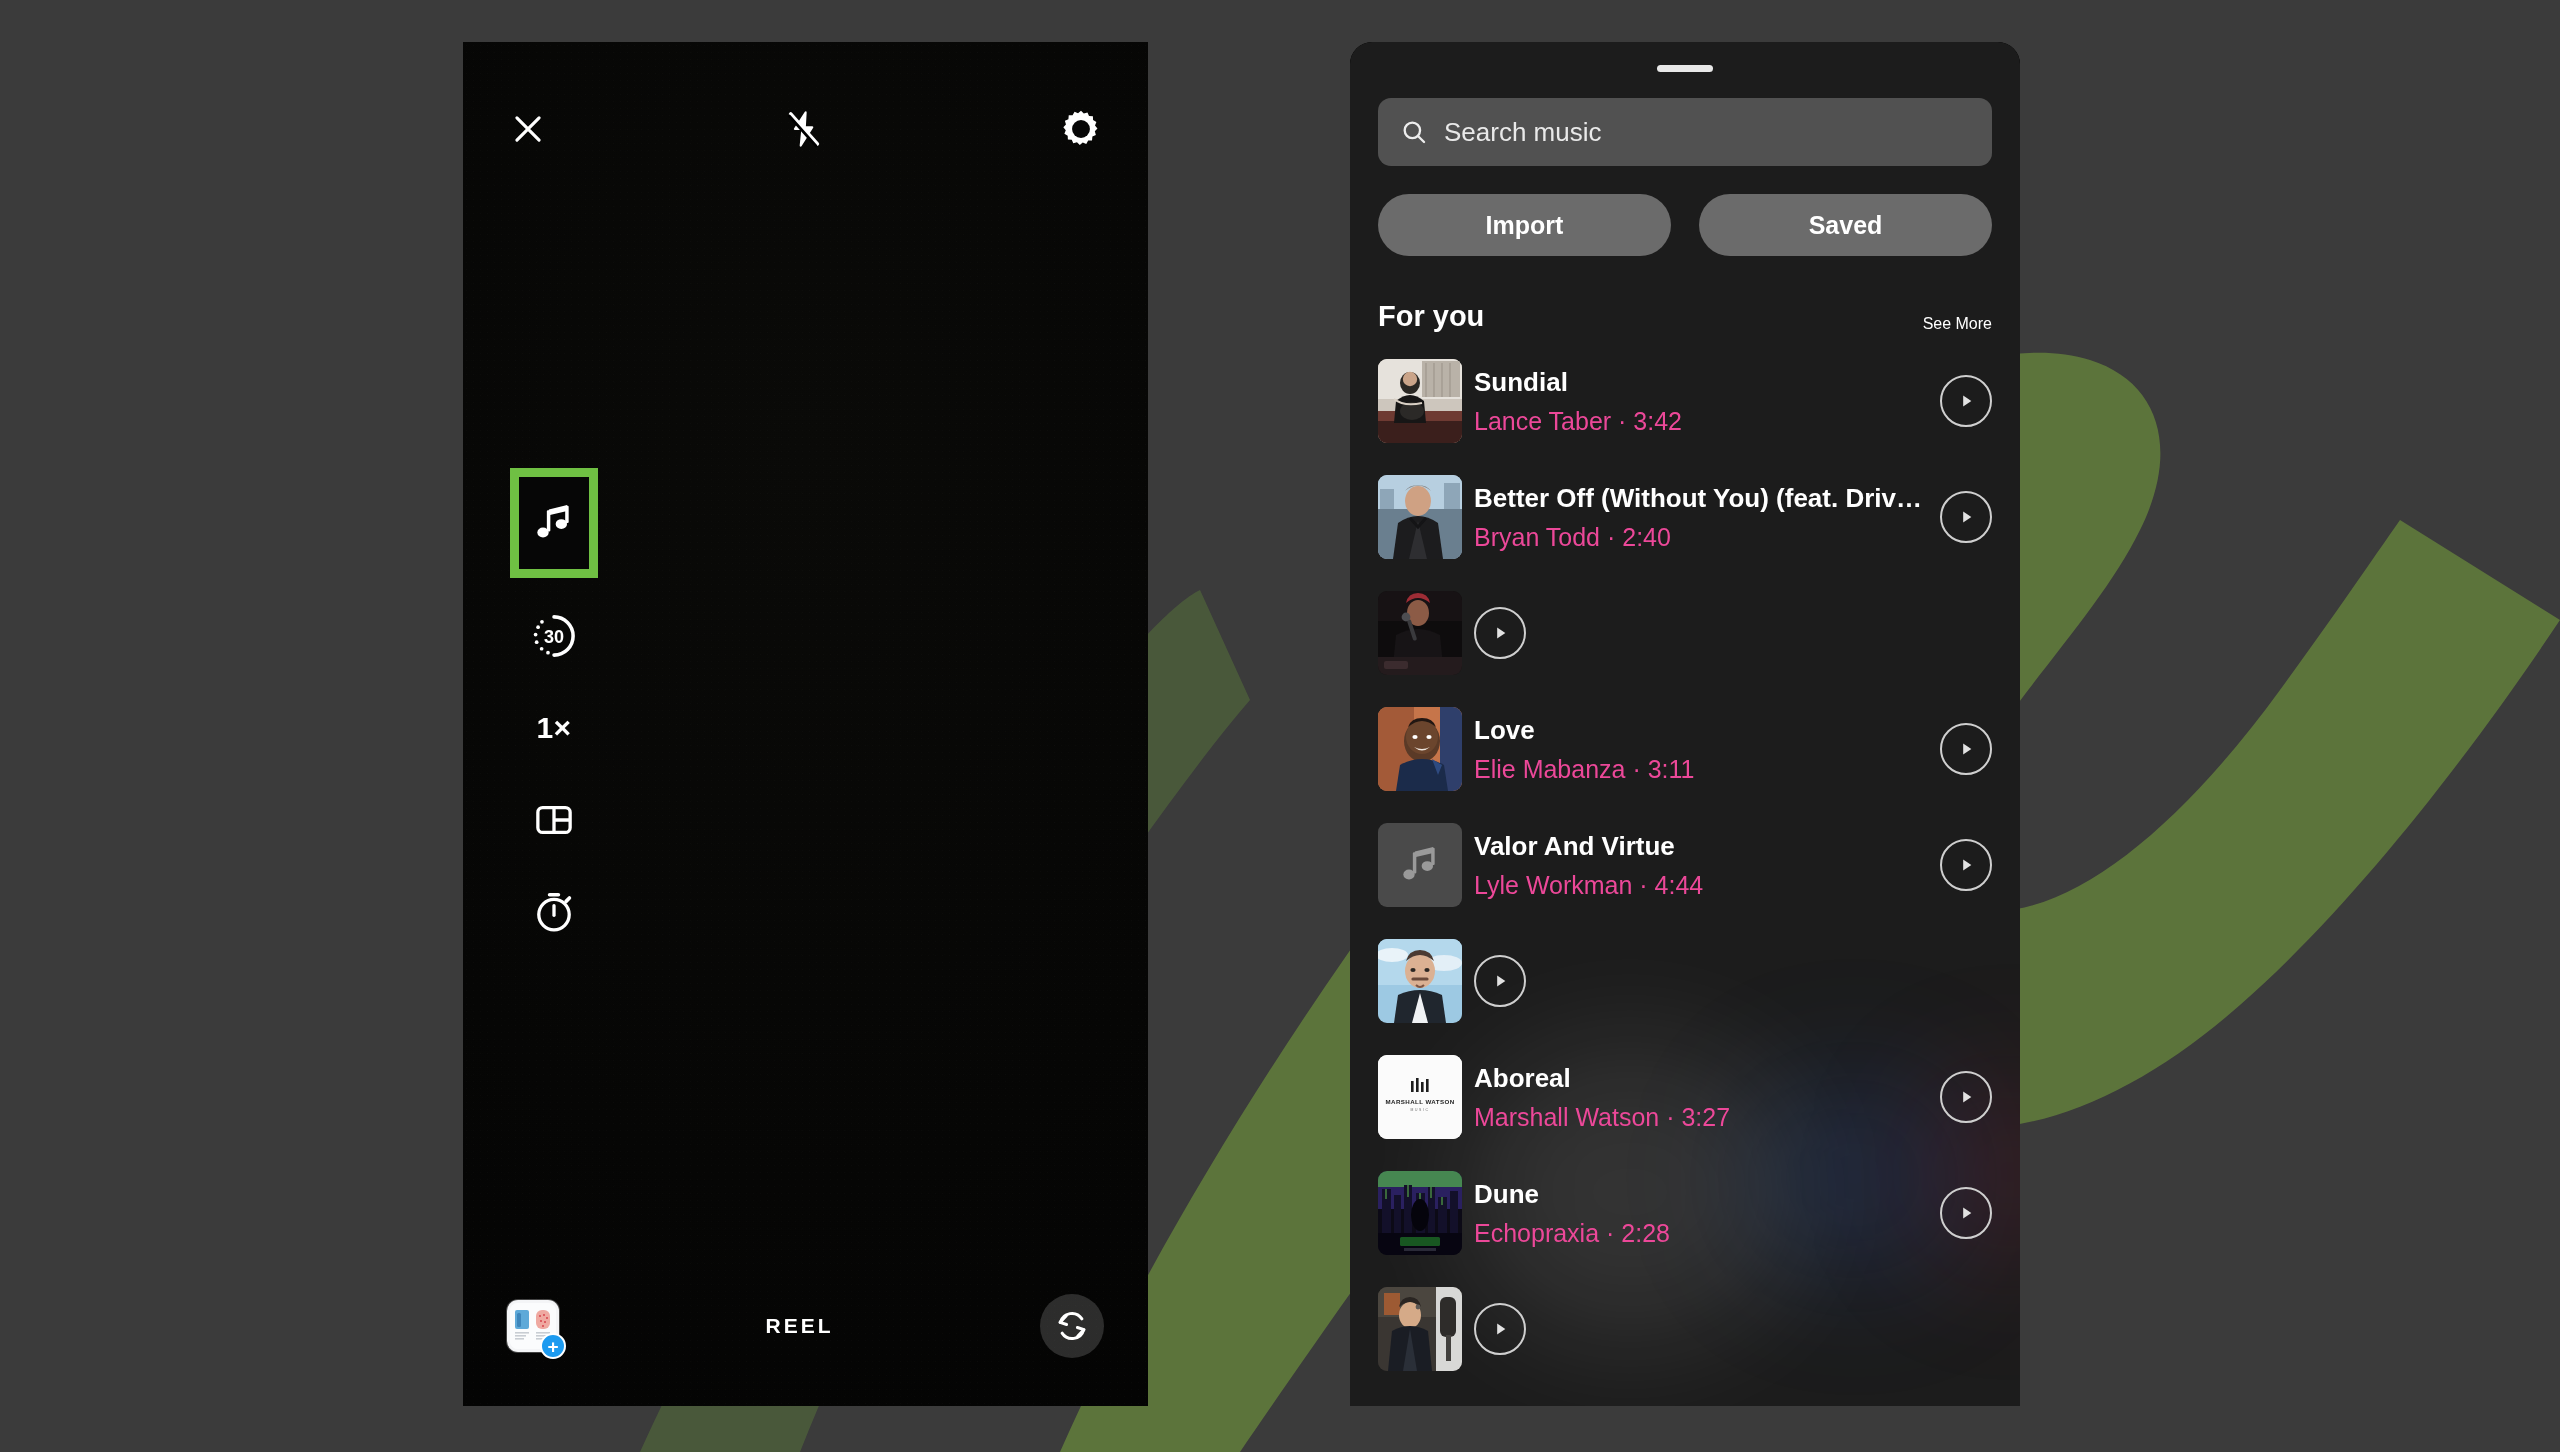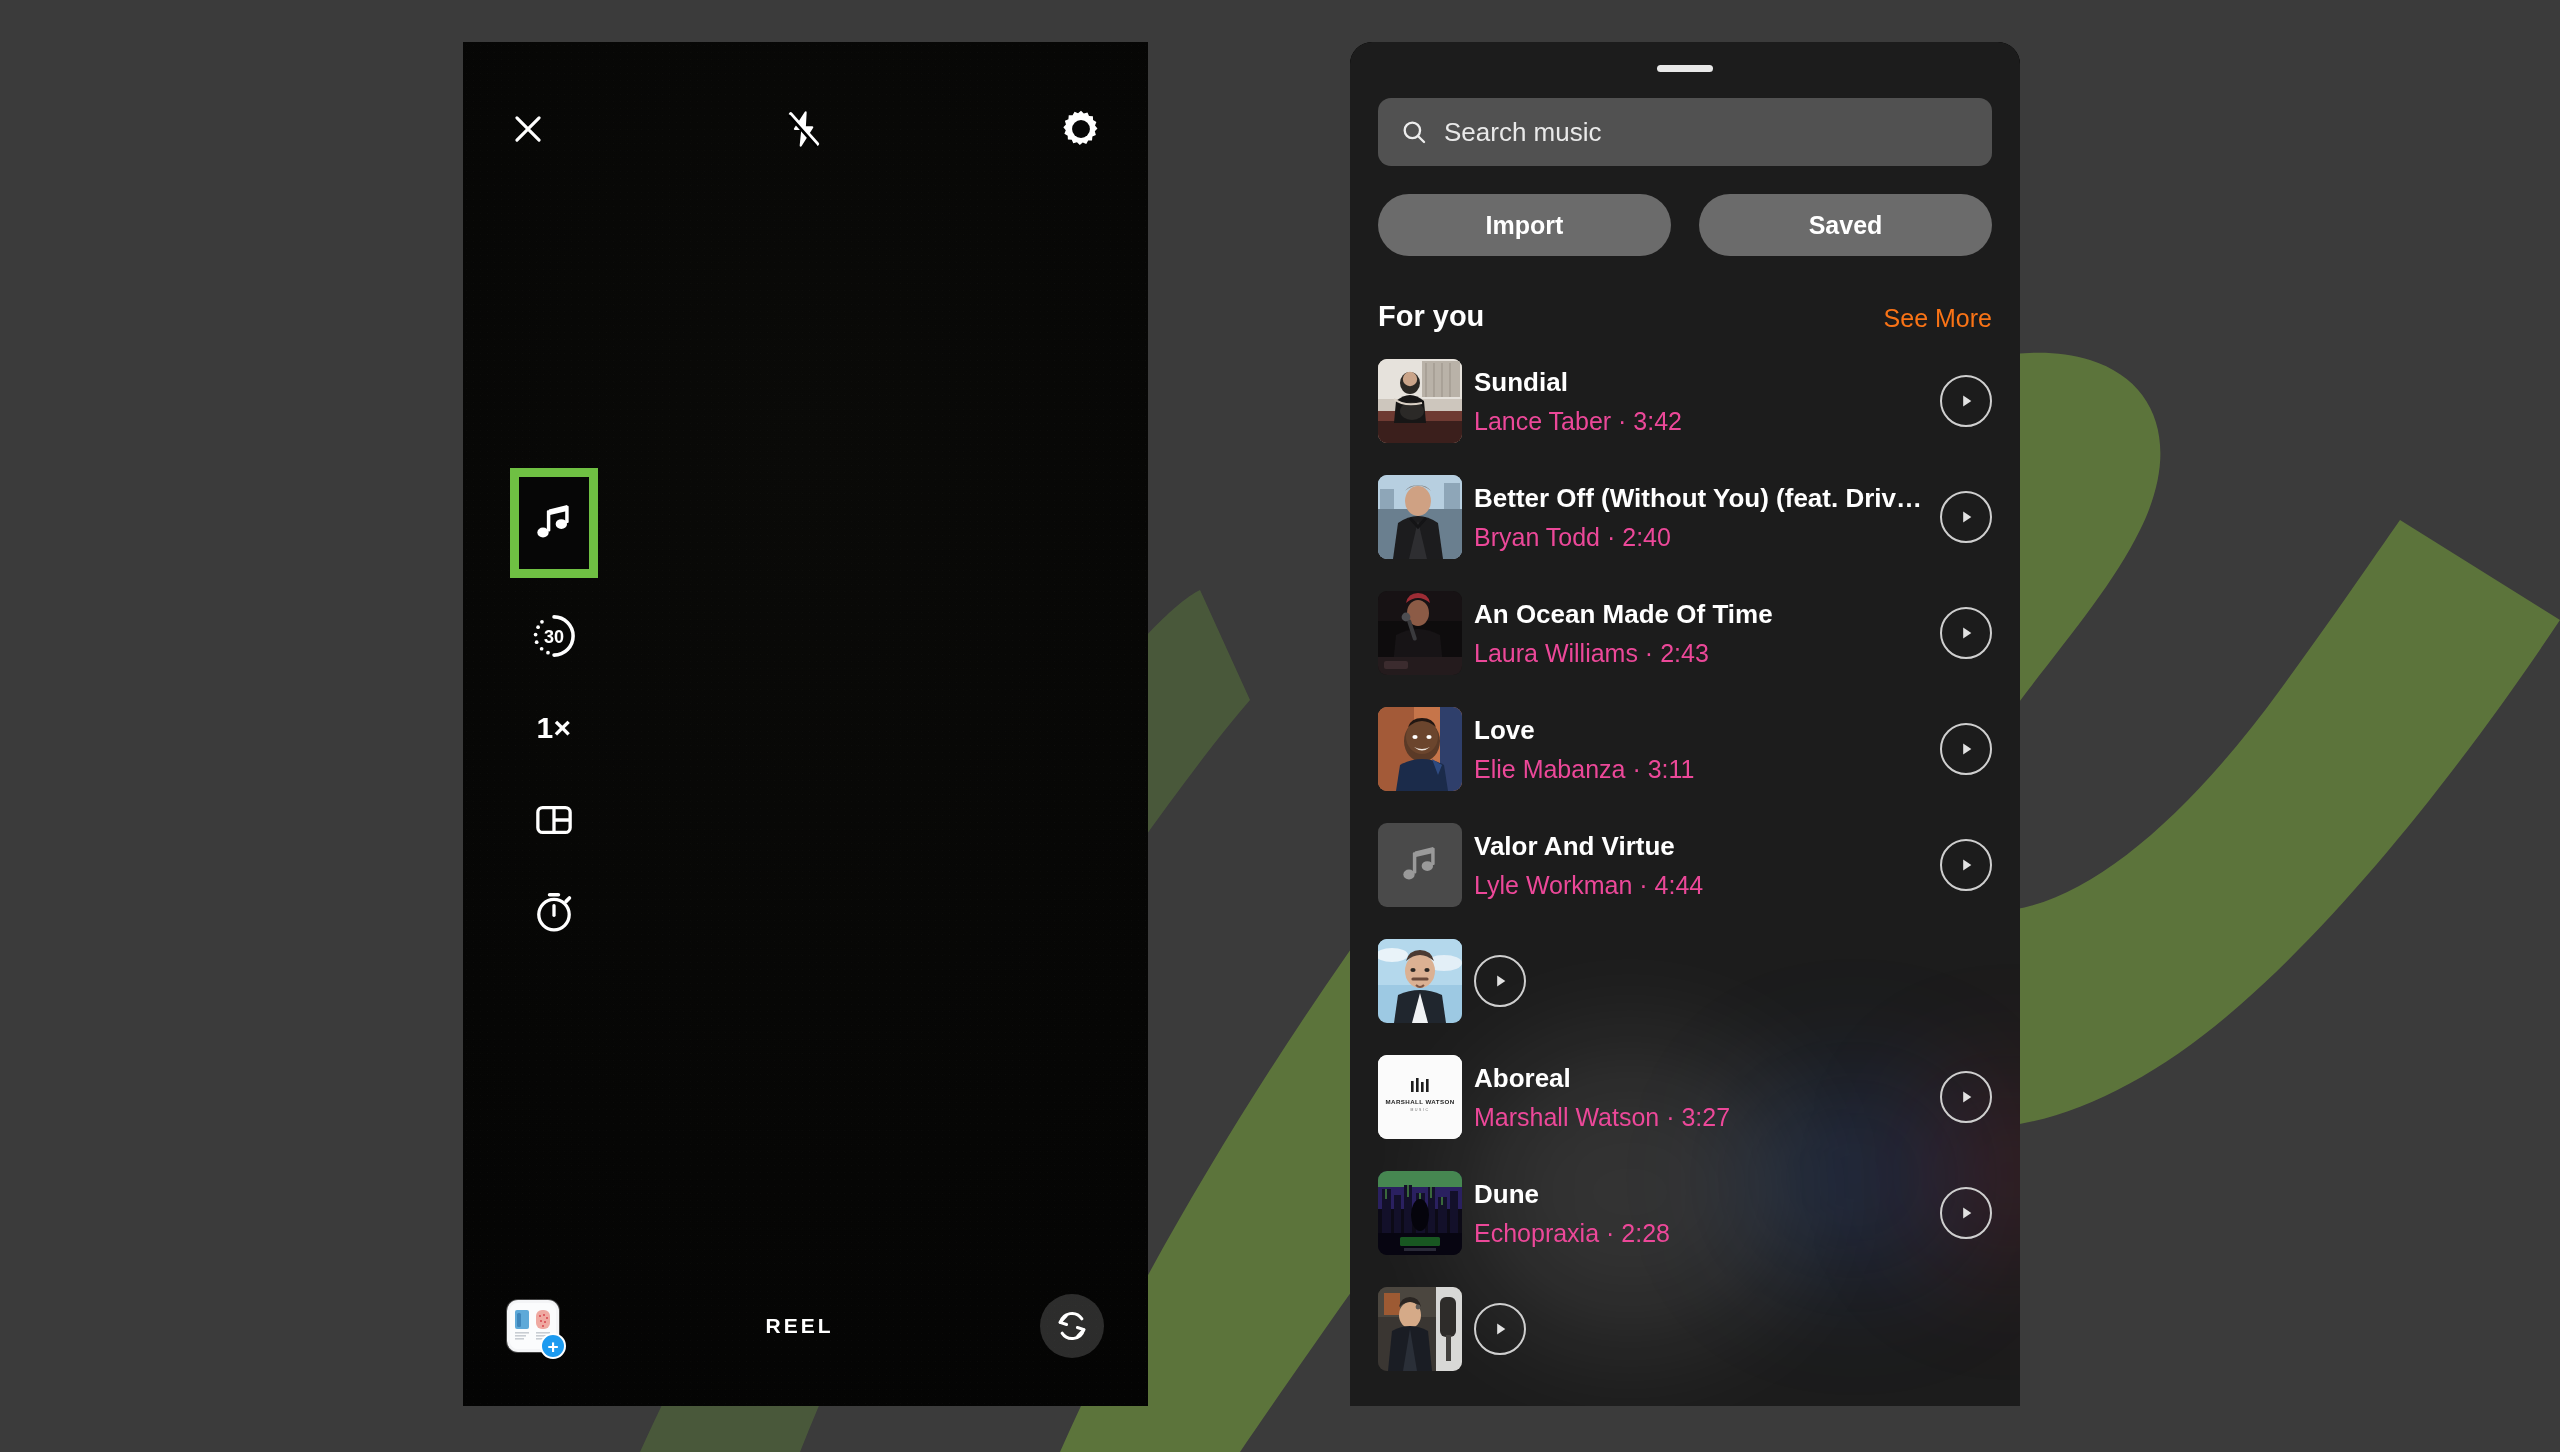--- a/index.html
+++ b/index.html
@@ -126,7 +126,7 @@
     margin: 44px 28px 10px; flex: none; position: relative;
   }
   .section-title { color: #fff; font-size: 29px; font-weight: 700; }
-  .see-more { color: #f97316; font-size: 25px; cursor: pointer; }
+  .see-more { color: #ffffff; font-size: 16px; cursor: pointer; }
 
   .track-list { position: relative; flex: 1; overflow: hidden; padding: 0 28px; }
   .track {

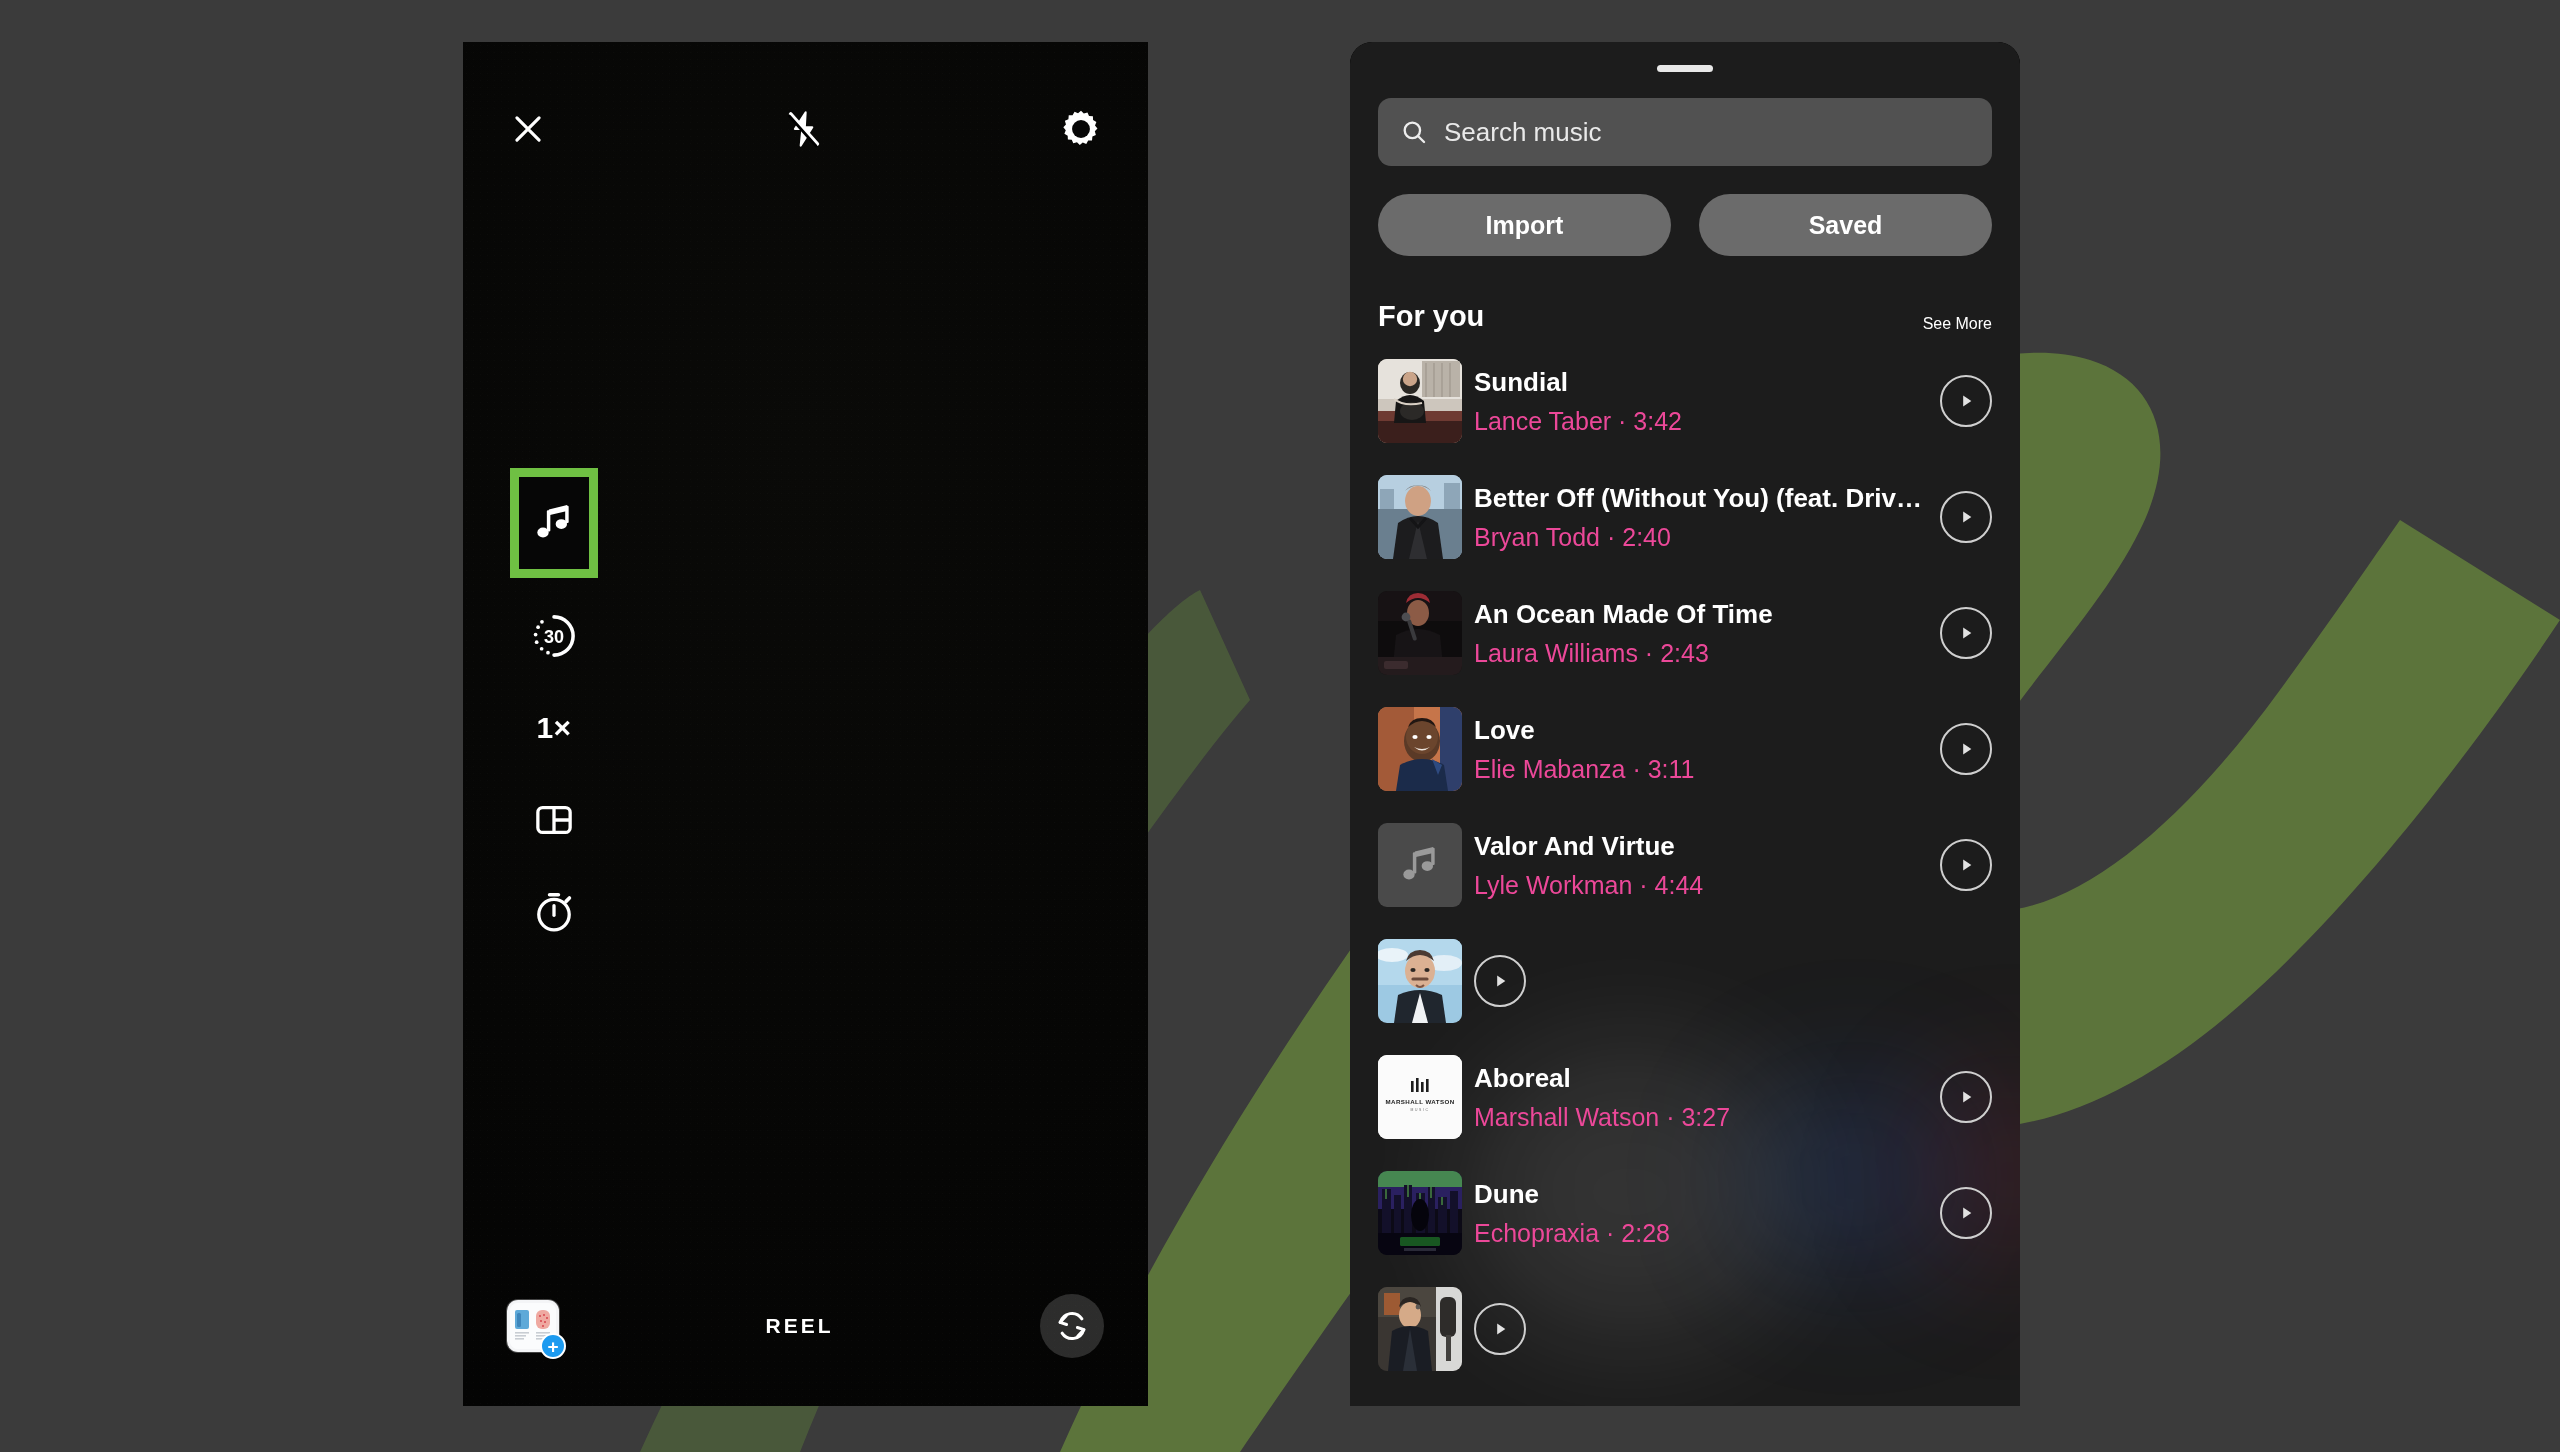--- a/index.html
+++ b/index.html
@@ -383,10 +383,6 @@
       <rect x="0" y="66" width="84" height="18" fill="#241b1d"></rect>
       <rect x="6" y="70" width="24" height="8" rx="2" fill="#3b2b2e"></rect>
     </svg></div>
-    <div class="meta">
-      <div class="t-title">An Ocean Made Of Time</div>
-      <div class="t-sub">Laura Williams · 2:43</div>
-    </div>
     <div class="play-btn">
       <svg width="20" height="20" viewBox="0 0 24 24" fill="#e2e2e2">
         <path d="M8.6 5.4 L18.4 12 L8.6 18.6 Z"></path>

